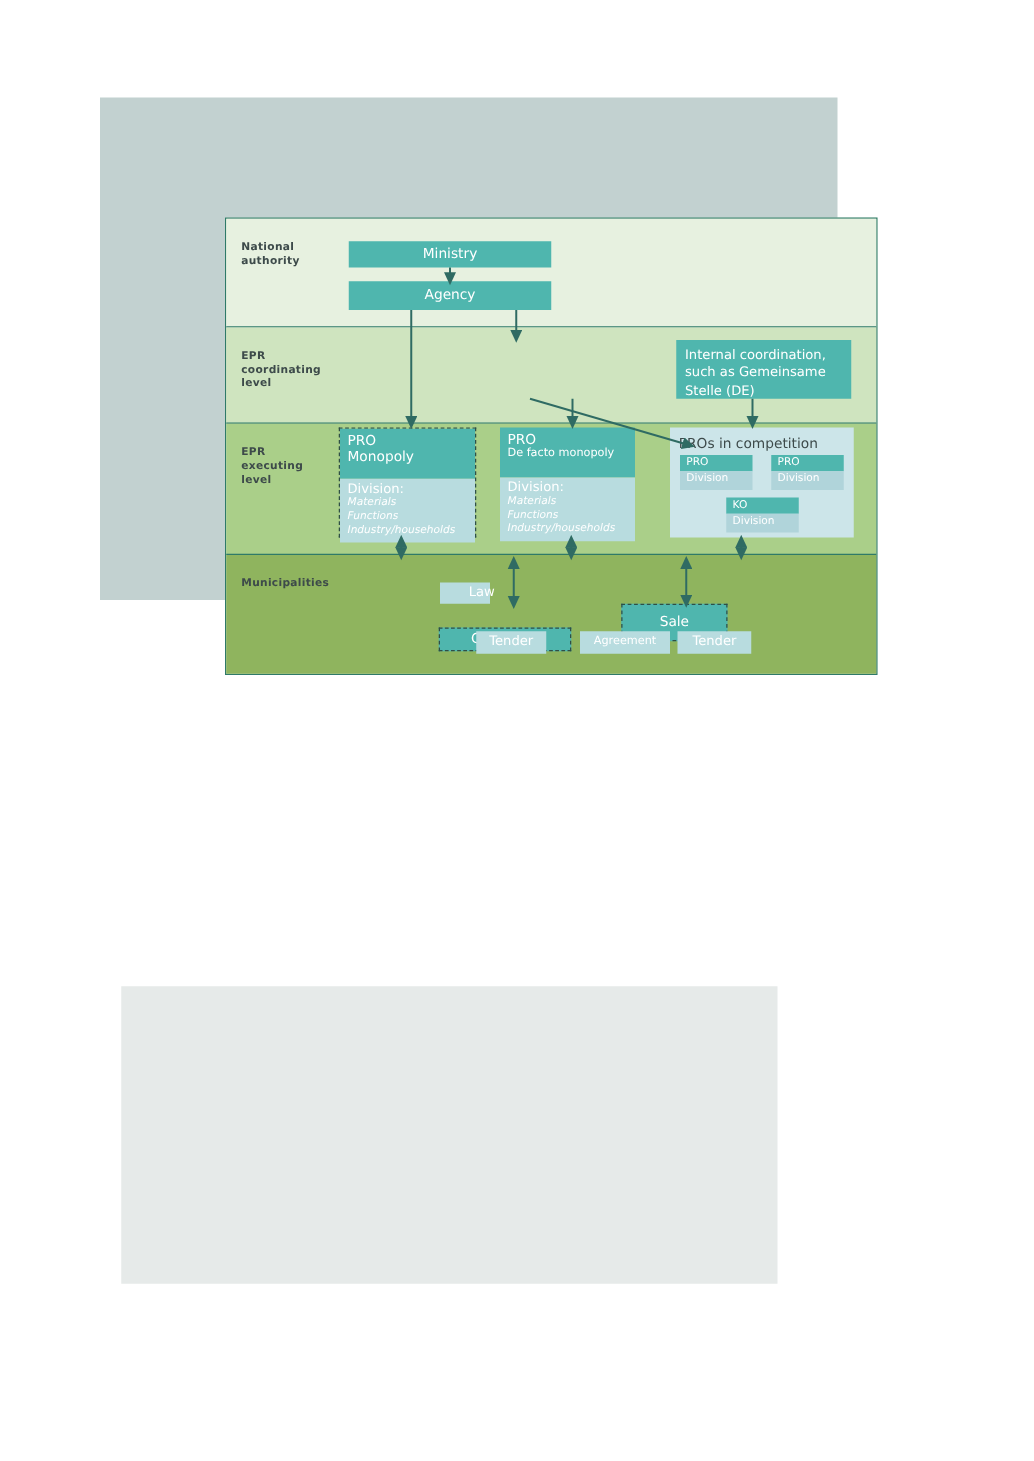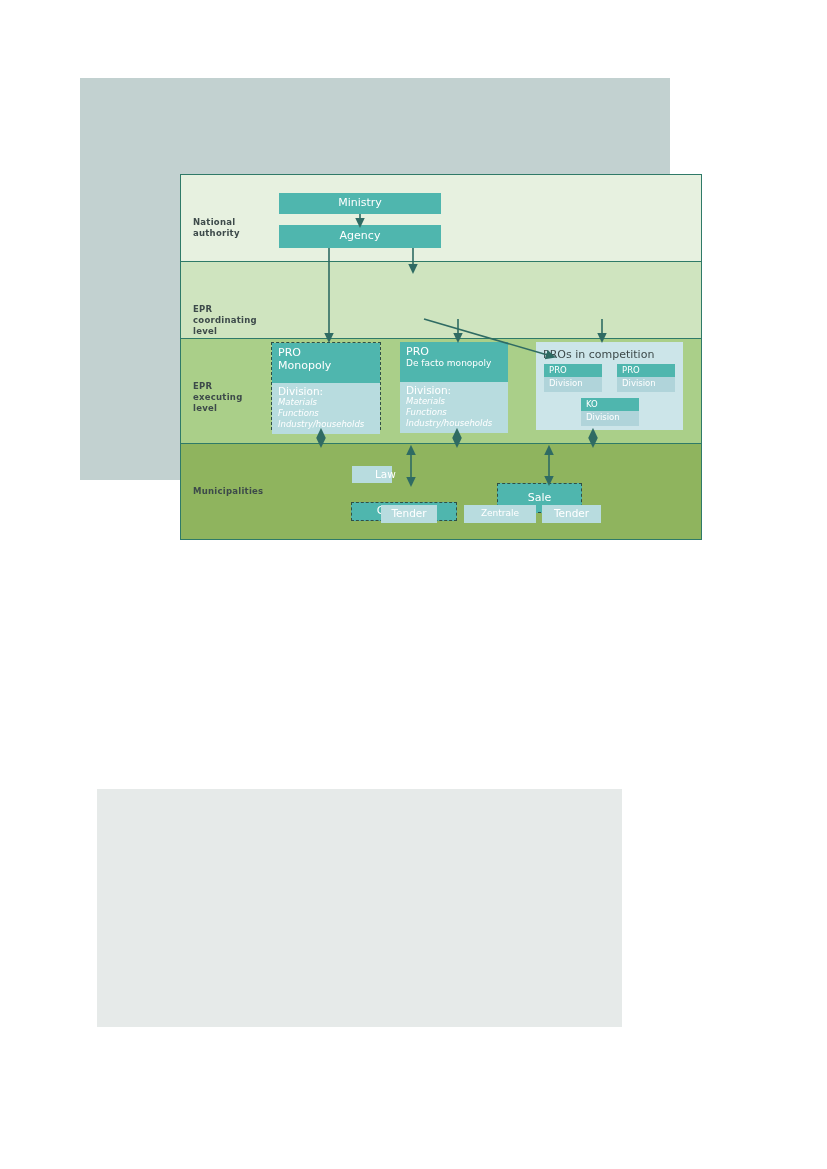--- a/index.html
+++ b/index.html
@@ -78,7 +78,6 @@
     line-height: 1.32;
     color: #3d4a4a;
     letter-spacing: 0.25px;
-    margin-top: 24px;
   }
 
   

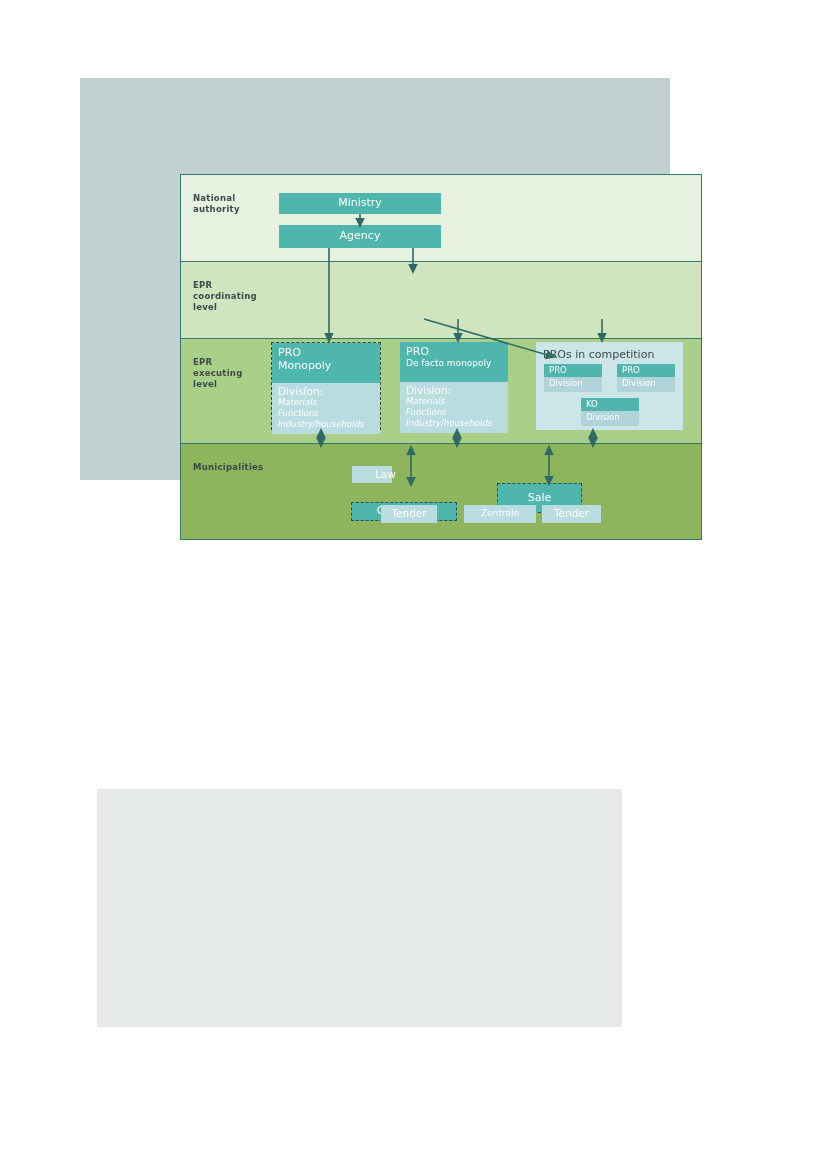--- a/index.html
+++ b/index.html
@@ -263,6 +263,7 @@
     </div>
 
 
+    <div class="box teal" id="box-internal-coordination">Internal coordination, such as Gemeinsame Stelle (DE)</div>
 
     <div class="pro-card" id="card-pro-monopoly">
       <div class="pro-head">

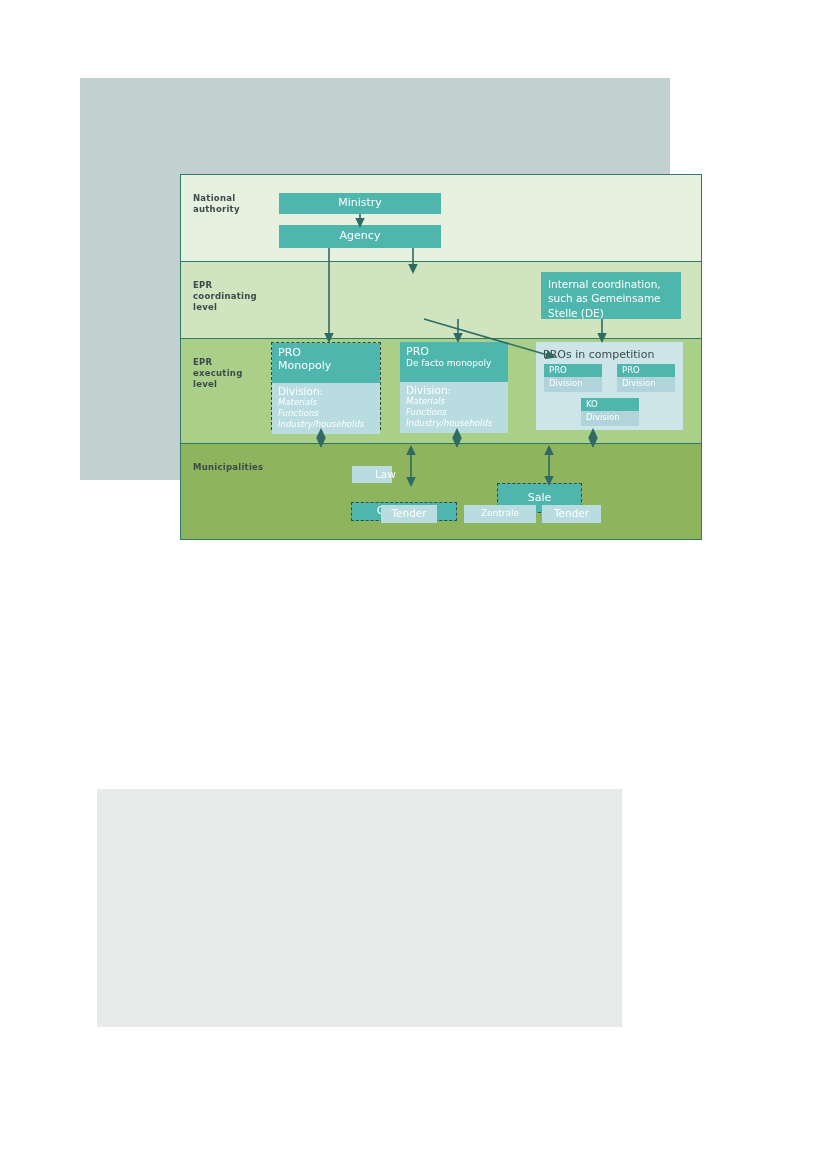--- a/index.html
+++ b/index.html
@@ -318,7 +318,7 @@
 
     <div class="box teal center dashed" id="box-sale">Sale</div>
 
-    <div class="box pale center" id="box-agreement">Zentrale</div>
+    <div class="box pale center" id="box-agreement">Agreement</div>
 
     <div class="box pale center" id="box-tender-2">Tender</div>
 

